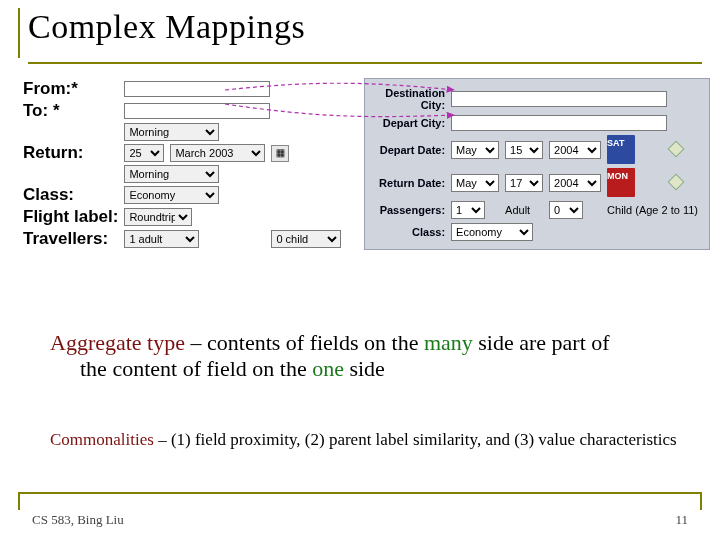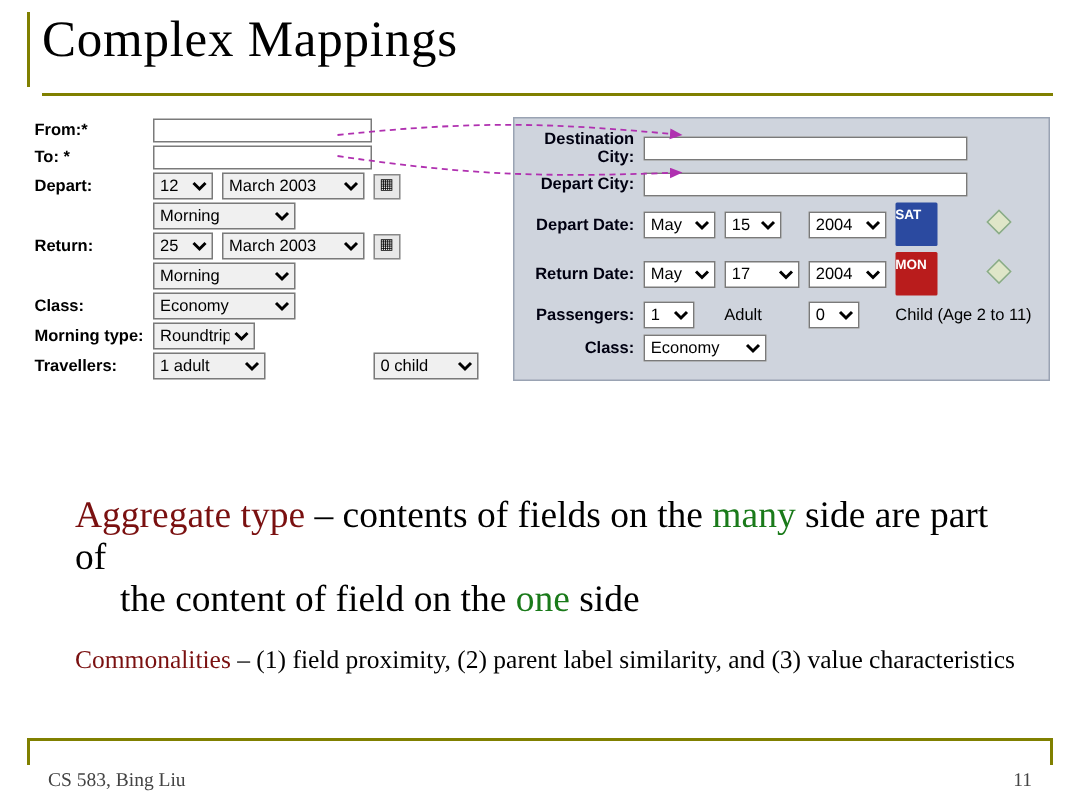--- a/index.html
+++ b/index.html
@@ -61,7 +61,7 @@
   }
   .form-left table { border-collapse: collapse; }
   .form-left td { padding: 1px 3px; vertical-align: middle; white-space: nowrap; }
-  .lbl-left { font-weight: bold; font-size: 11px; width: 70px; }
+  .lbl-left { font-weight: bold; font-size: 17px; width: 70px; }
   .txt-in {
     width: 140px; height: 14px;
     border: 1px solid #7a7a7a;

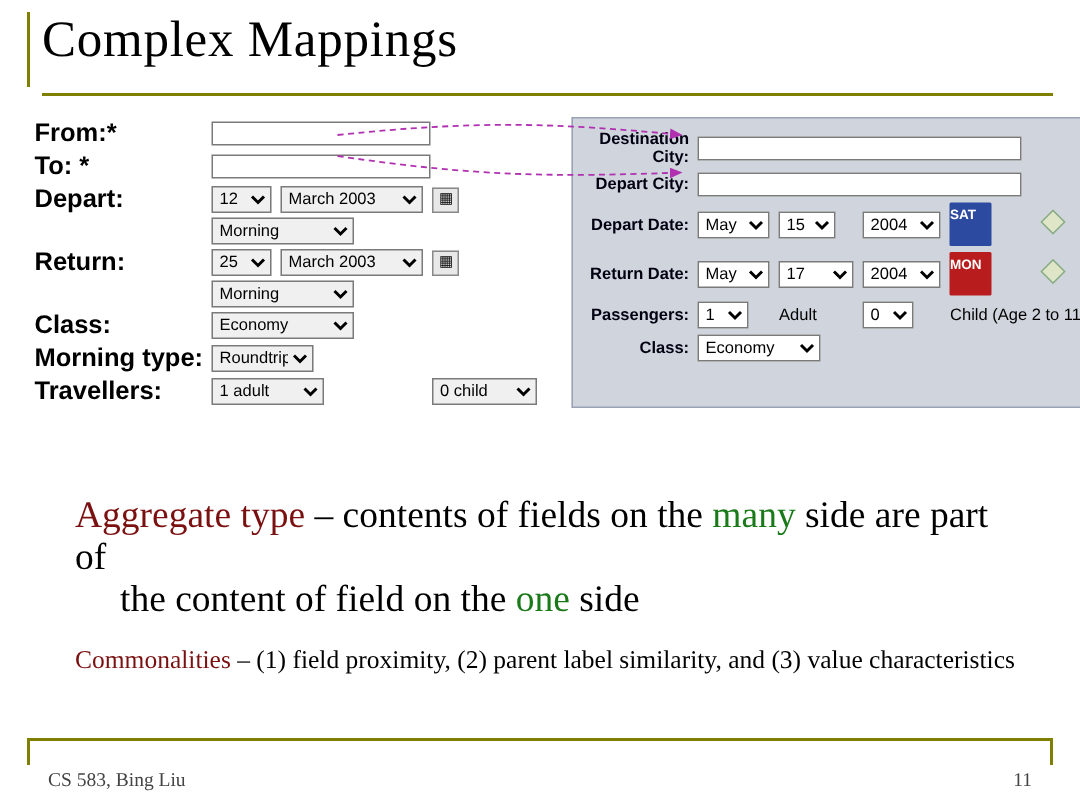--- a/index.html
+++ b/index.html
@@ -214,12 +214,6 @@
           <td colspan="3"><input class="txt-in" style=""></td>
         </tr>
         <tr>
-          <td class="lbl-left">Depart:</td>
-          <td><select class="sel" style="width:40px"><option>12</option></select></td>
-          <td><select class="sel" style="width:95px"><option>March 2003</option></select></td>
-          <td><span class="icon-btn">▦</span></td>
-        </tr>
-        <tr>
           <td></td>
           <td colspan="3"><select class="sel" style="width:95px"><option>Morning</option></select></td>
         </tr>

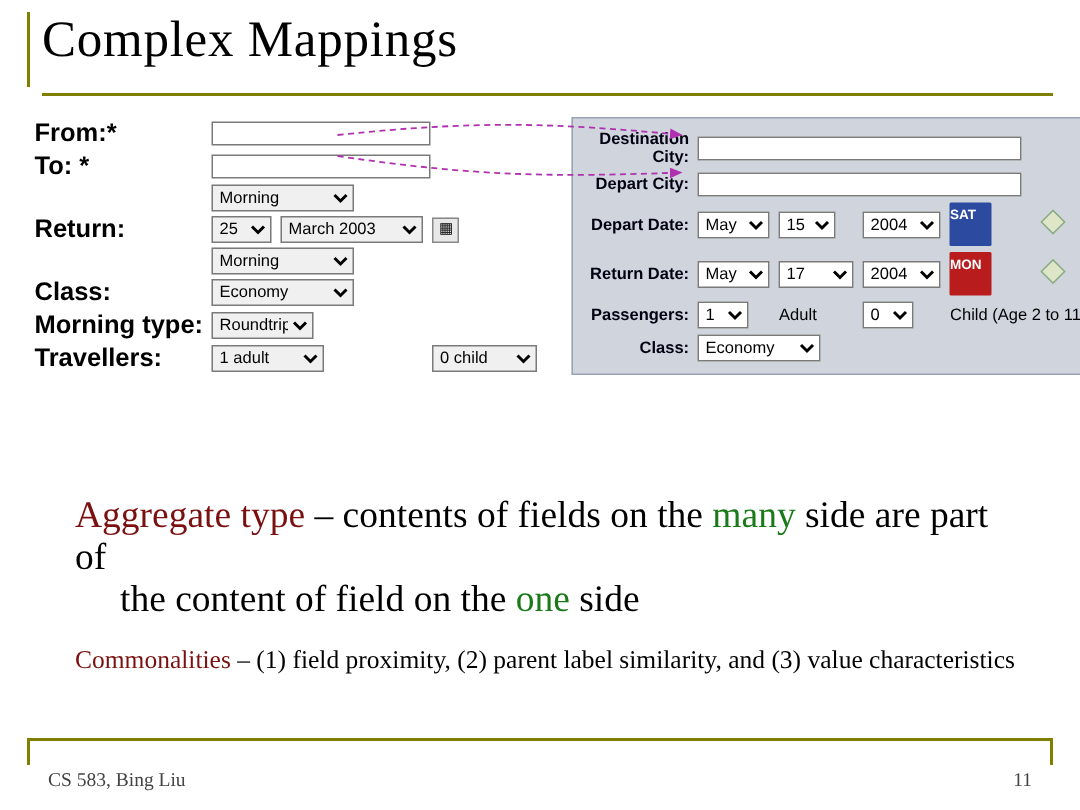--- a/index.html
+++ b/index.html
@@ -268,7 +268,7 @@
         <tr>
           <td class="lbl-right">Return Date:</td>
           <td><select class="sel-r" style="width:48px"><option>May</option></select></td>
-          <td><select class="sel-r" style="width:50px"><option>17</option></select></td>
+          <td><select class="sel-r" style="width:38px"><option>17</option></select></td>
           <td><select class="sel-r" style="width:52px"><option>2004</option></select></td>
           <td><span class="day-badge mon">MON</span></td>
           <td><span class="diamond"></span></td>

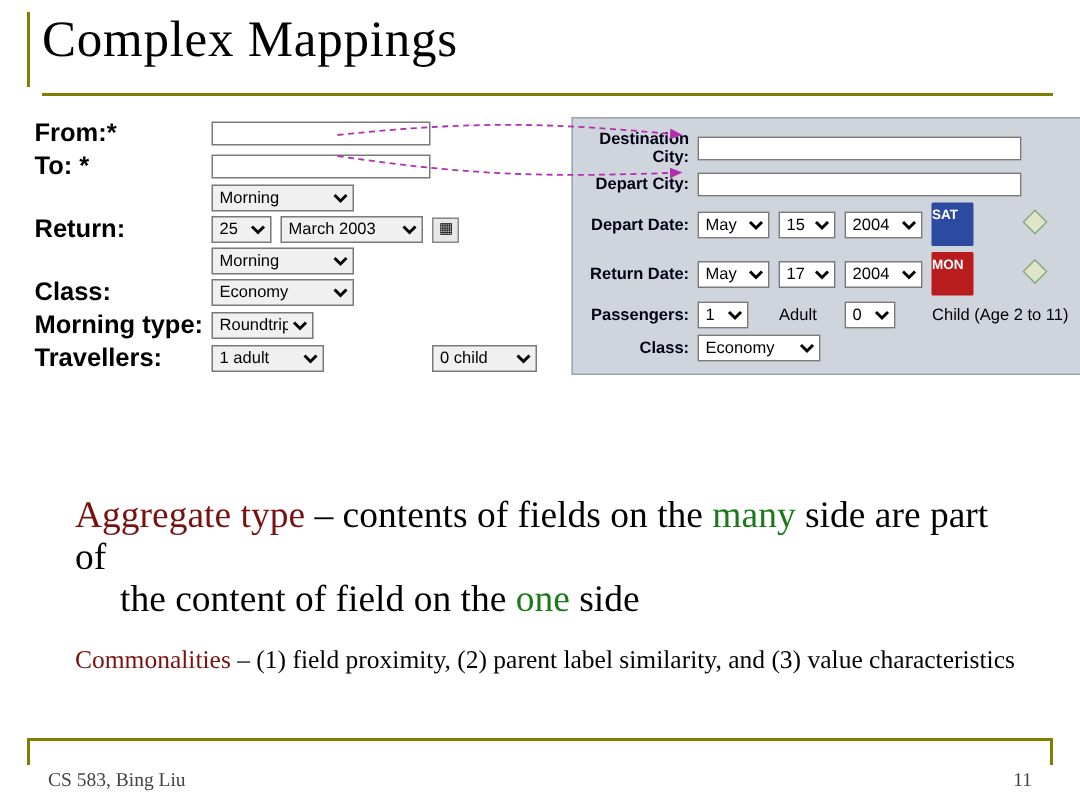--- a/index.html
+++ b/index.html
@@ -232,7 +232,7 @@
           <td colspan="3"><select class="sel" style="width:95px"><option>Economy</option></select></td>
         </tr>
         <tr>
-          <td class="lbl-left">Morning type:</td>
+          <td class="lbl-left">Flight label:</td>
           <td colspan="3"><select class="sel" style="width:68px"><option>Roundtrip</option></select></td>
         </tr>
         <tr>

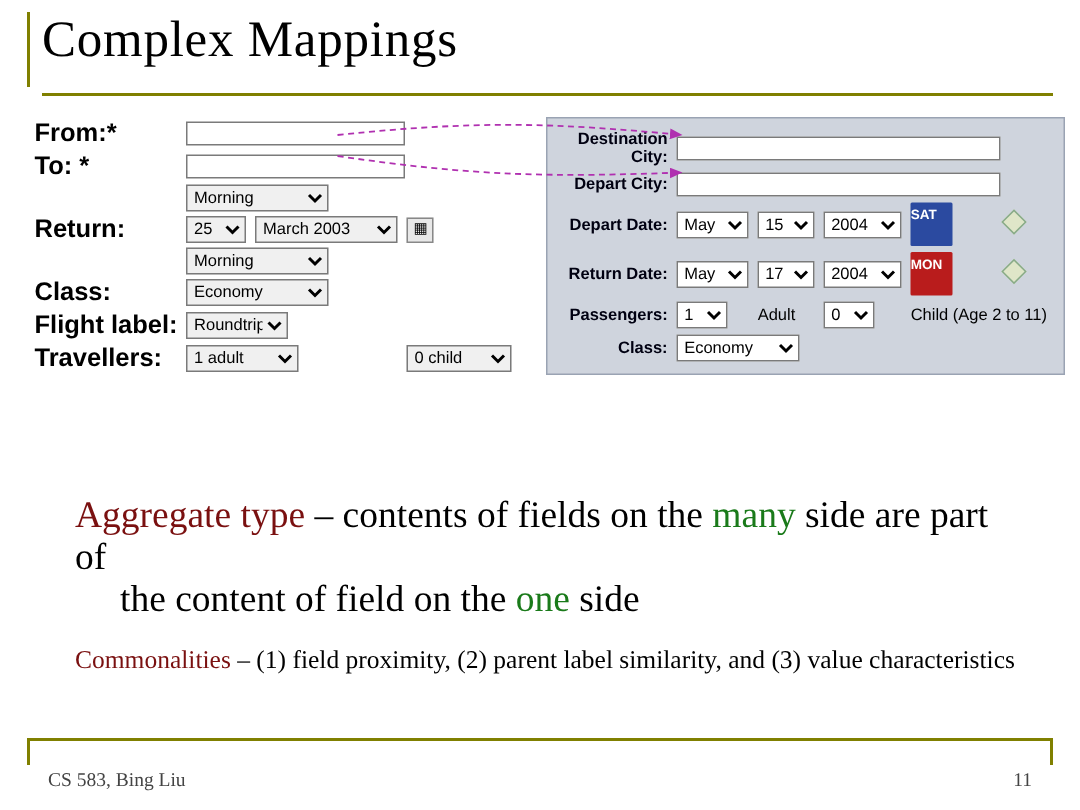--- a/index.html
+++ b/index.html
@@ -148,7 +148,7 @@
     position: absolute;
     left: 50px;
     right: 40px;
-    font-size: 25px;
+    font-size: 22px;
     color: #000;
   }
   .aggregate { top: 330px; }

